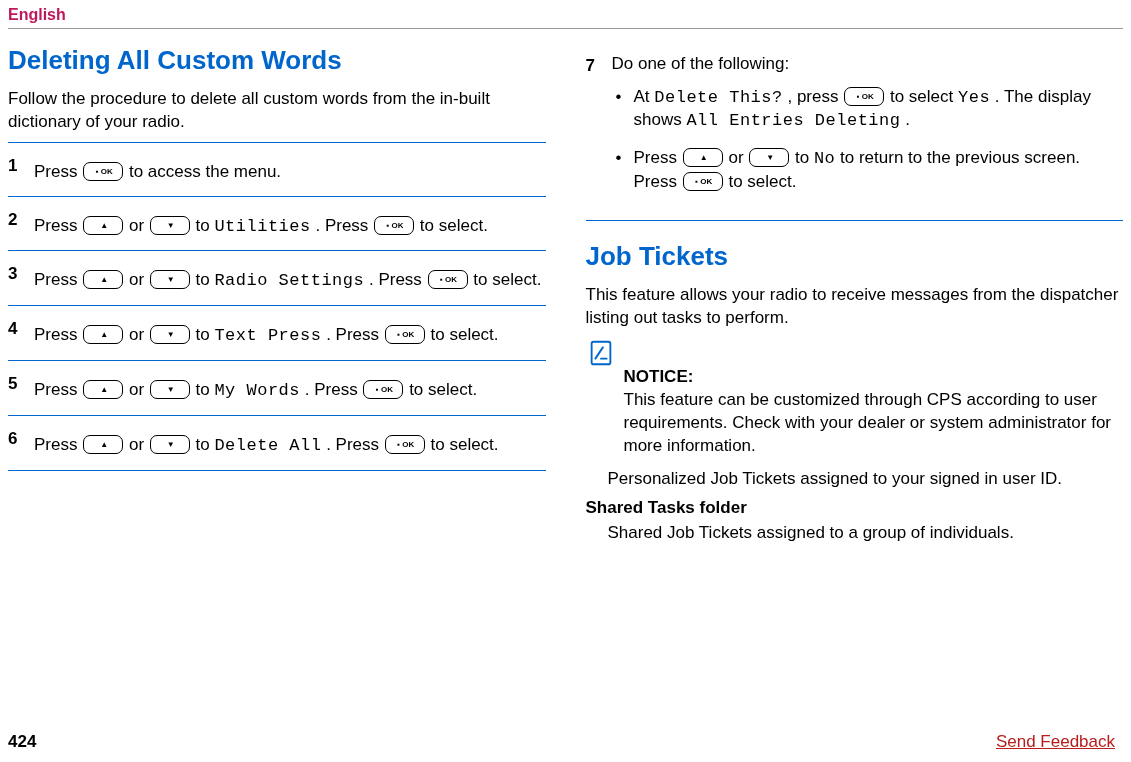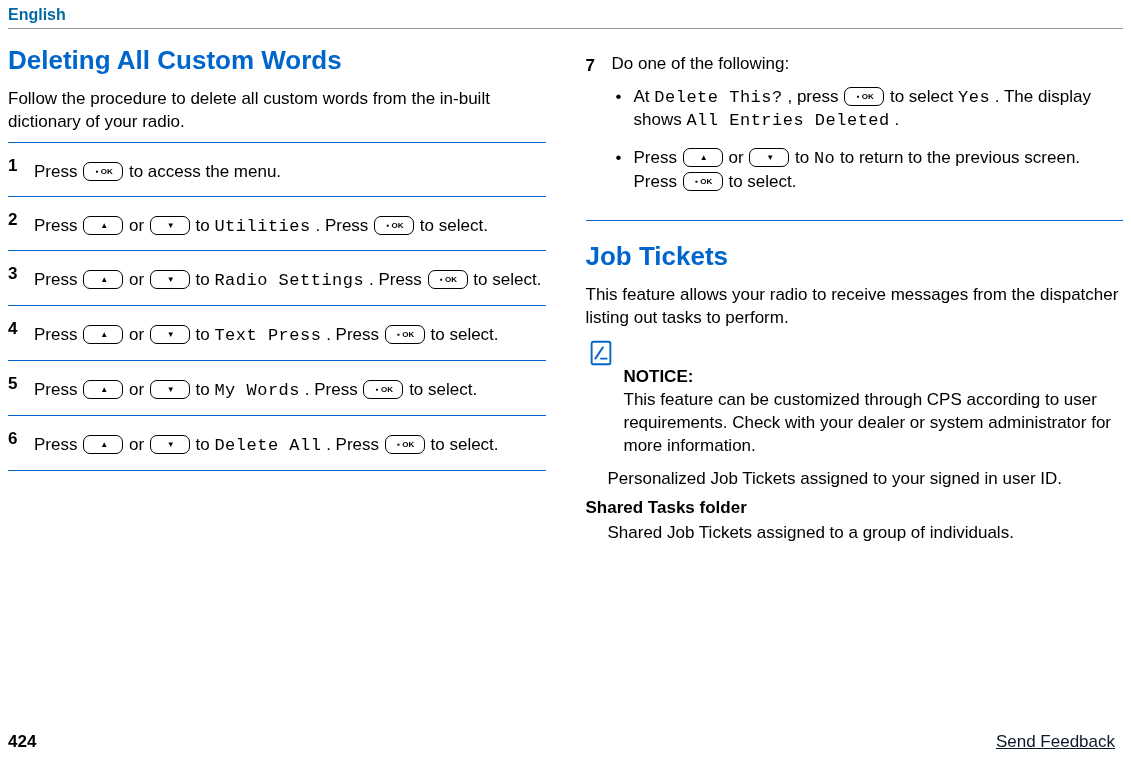--- a/index.html
+++ b/index.html
@@ -14,7 +14,7 @@
     line-height: 1.35;
   }
   .header {
-    color: #0369a1;
+    color: #be185d;
     font-weight: bold;
     font-size: 16px;
     padding-bottom: 2px;

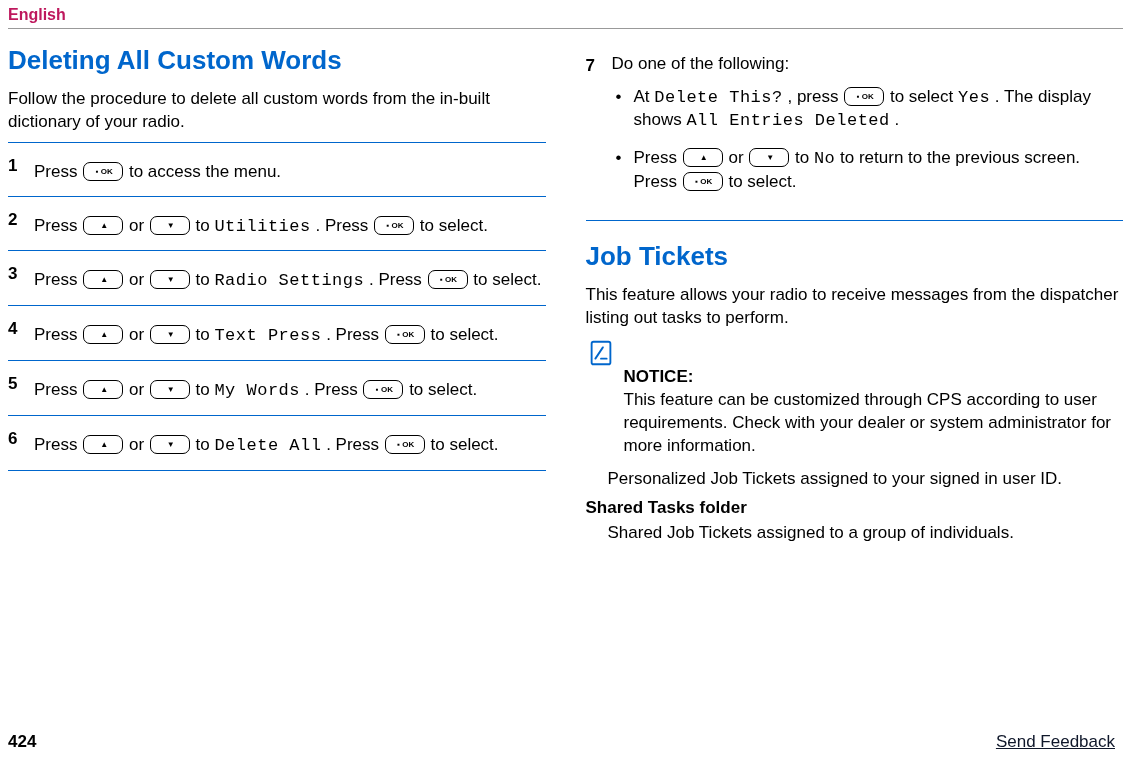--- a/index.html
+++ b/index.html
@@ -244,7 +244,7 @@
             <span> to select </span>
             <span class="mono">Yes</span>
             <span>. The display shows </span>
-            <span class="mono">All Entries Deleted</span>
+            <span class="mono">All Entries Deleting</span>
             <span>.</span>
           </li>
           <li>

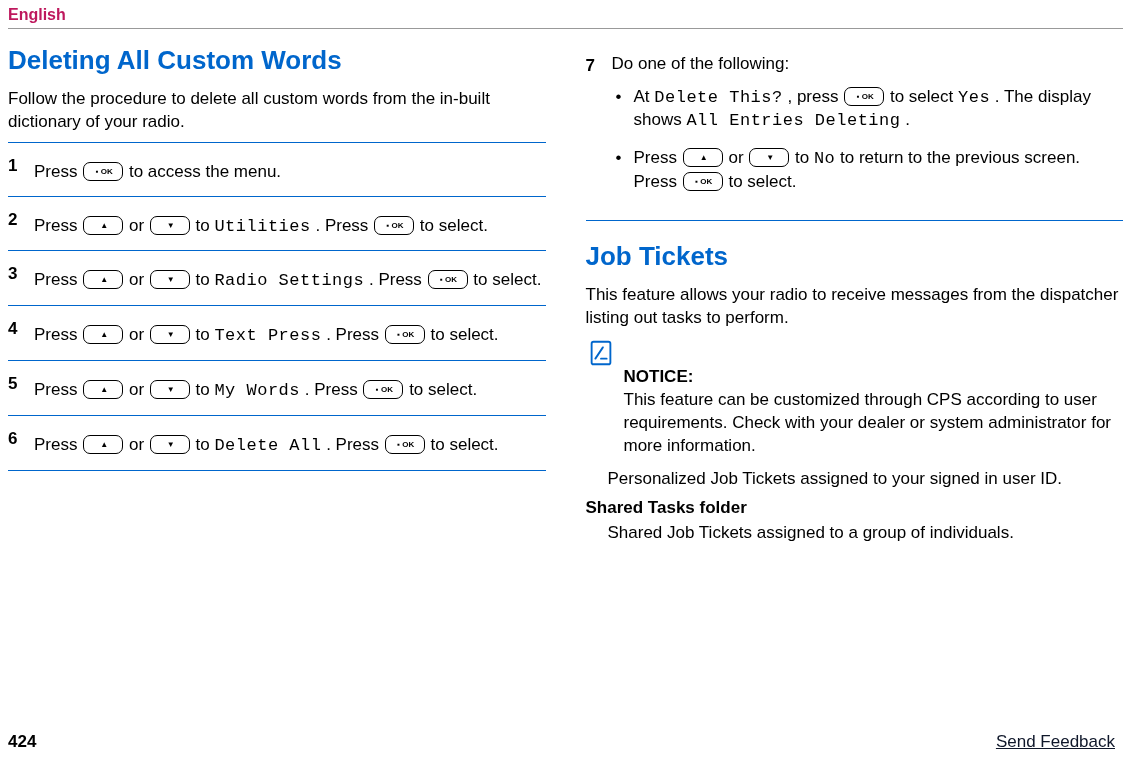--- a/index.html
+++ b/index.html
@@ -131,7 +131,7 @@
     font-size: 17px;
   }
   .footer .pagenum { font-weight: bold; }
-  .footer a { color: #0f172a; text-decoration: underline; }
+  .footer a { color: #b91c1c; text-decoration: underline; }
   .step7 .step-body { padding-top: 0; }
 </style>
 </head>

